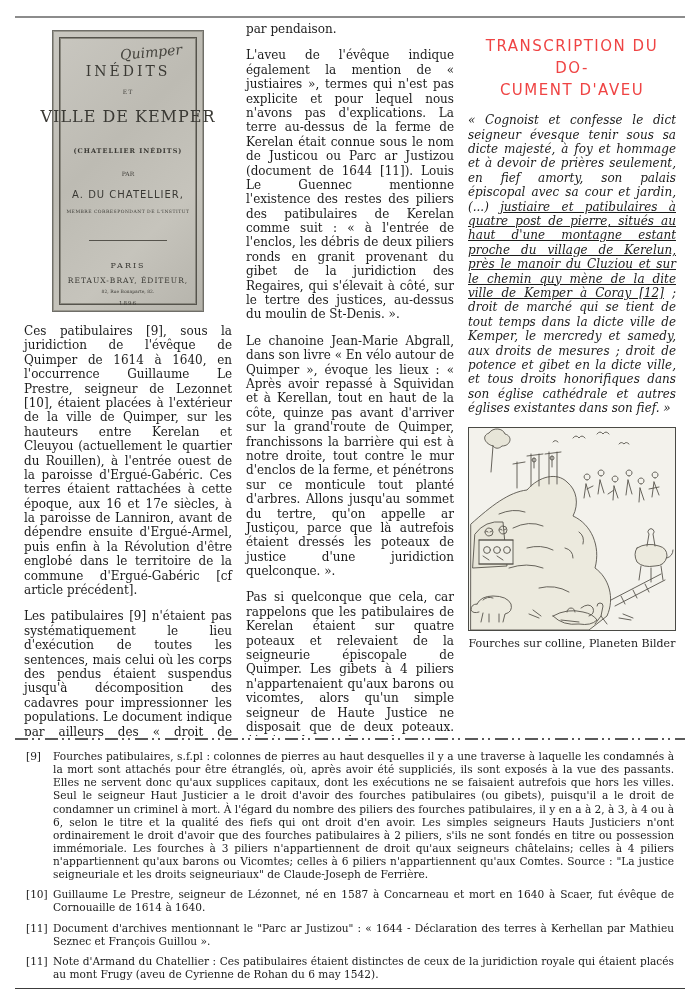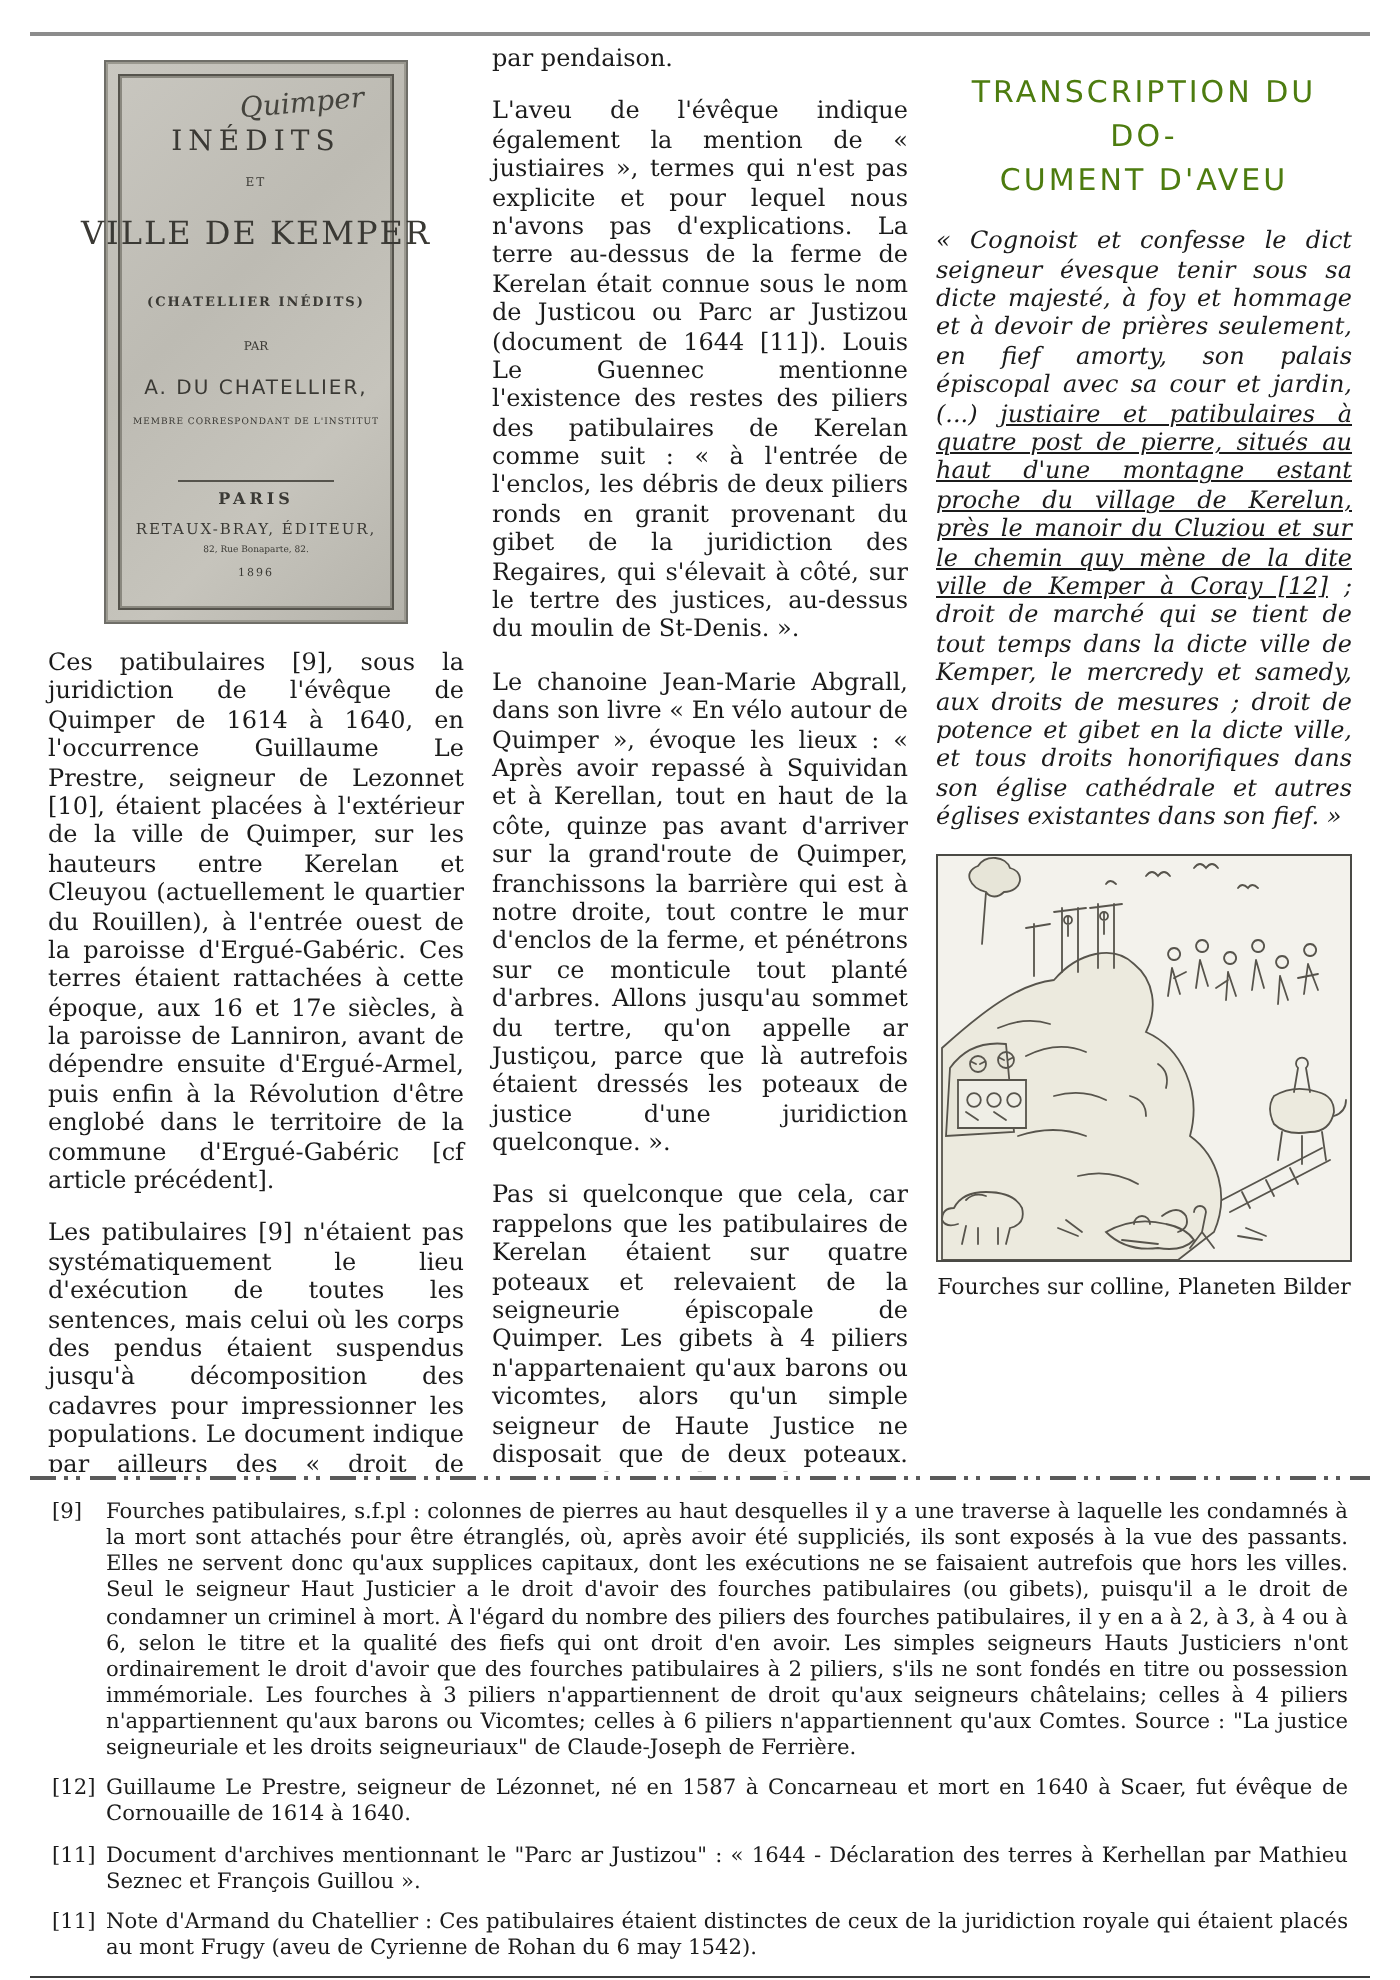--- a/index.html
+++ b/index.html
@@ -44,7 +44,7 @@
   
   .handhead{
     font-family:"DejaVu Sans",sans-serif;font-size:15px;line-height:1.45;
-    letter-spacing:1.5px;text-align:center;margin:14px 0 12px 0;color:#4d7c0f;
+    letter-spacing:1.5px;text-align:center;margin:14px 0 12px 0;color:#ef4444;
   }
   .intro{margin-bottom:12px;}
   .quote{font-style:italic;}

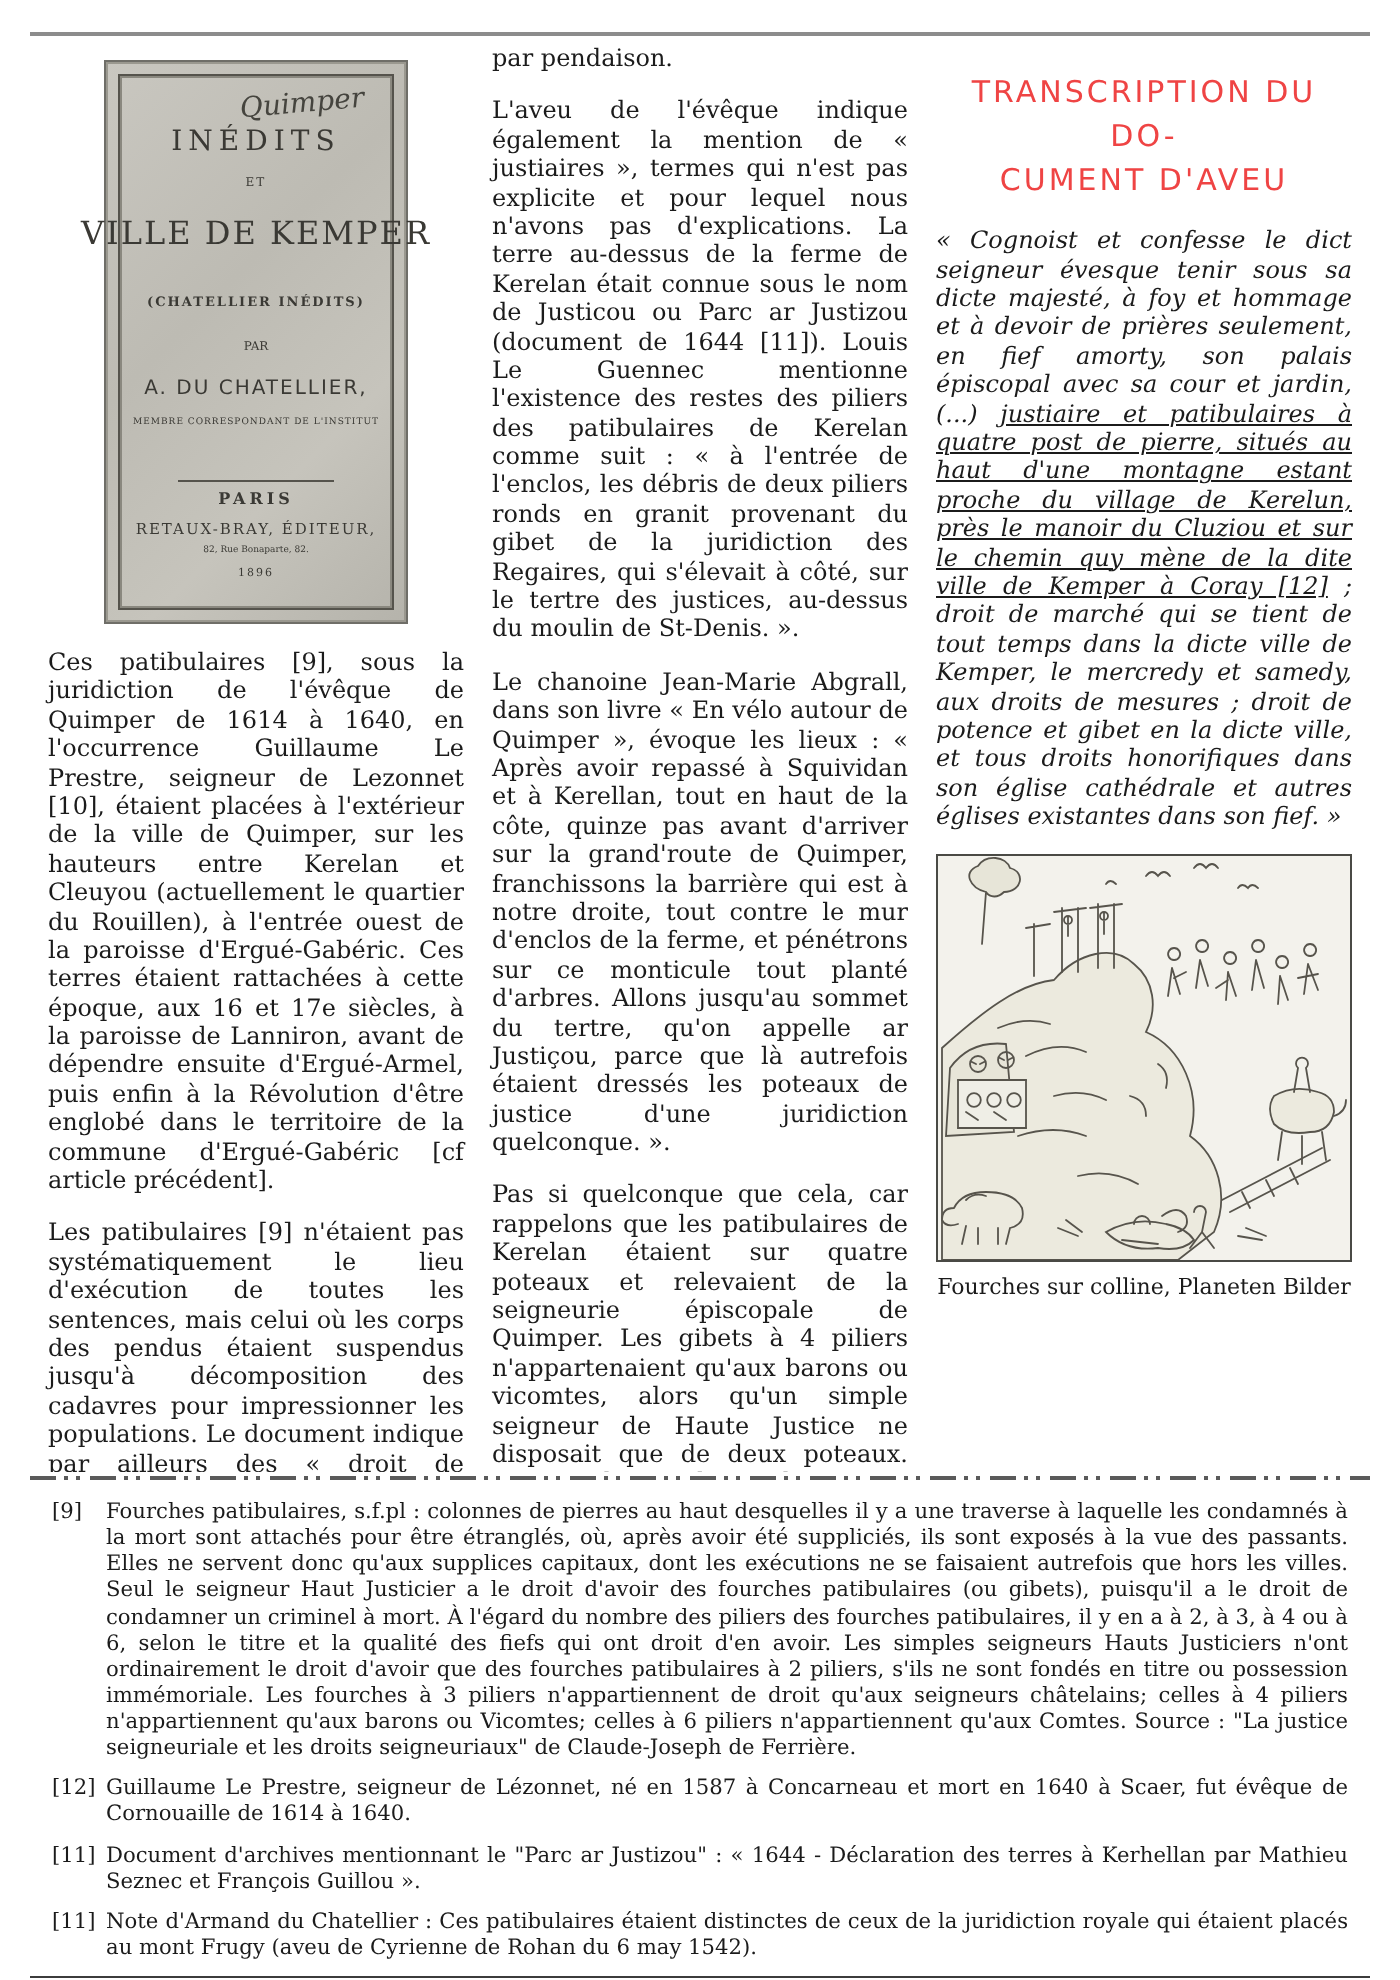--- a/index.html
+++ b/index.html
@@ -37,7 +37,7 @@
   .cv-author{font-family:"DejaVu Sans",sans-serif;font-size:10px;letter-spacing:1px;margin-top:12px;white-space:nowrap;}
   .cv-authsub{font-size:4.5px;letter-spacing:.5px;margin-top:8px;}
   .cv-div{width:58%;border-top:1px solid #55534c;margin-top:26px;}
-  .cv-paris{font-size:8px;font-weight:bold;letter-spacing:2px;margin-top:4px;}
+  .cv-paris{font-size:8px;font-weight:normal;letter-spacing:2px;margin-top:20px;}
   .cv-pub{font-size:7.5px;letter-spacing:1px;margin-top:5px;white-space:nowrap;}
   .cv-addr{font-size:4.5px;margin-top:4px;}
   .cv-year{font-size:5.5px;margin-top:6px;letter-spacing:1px;}

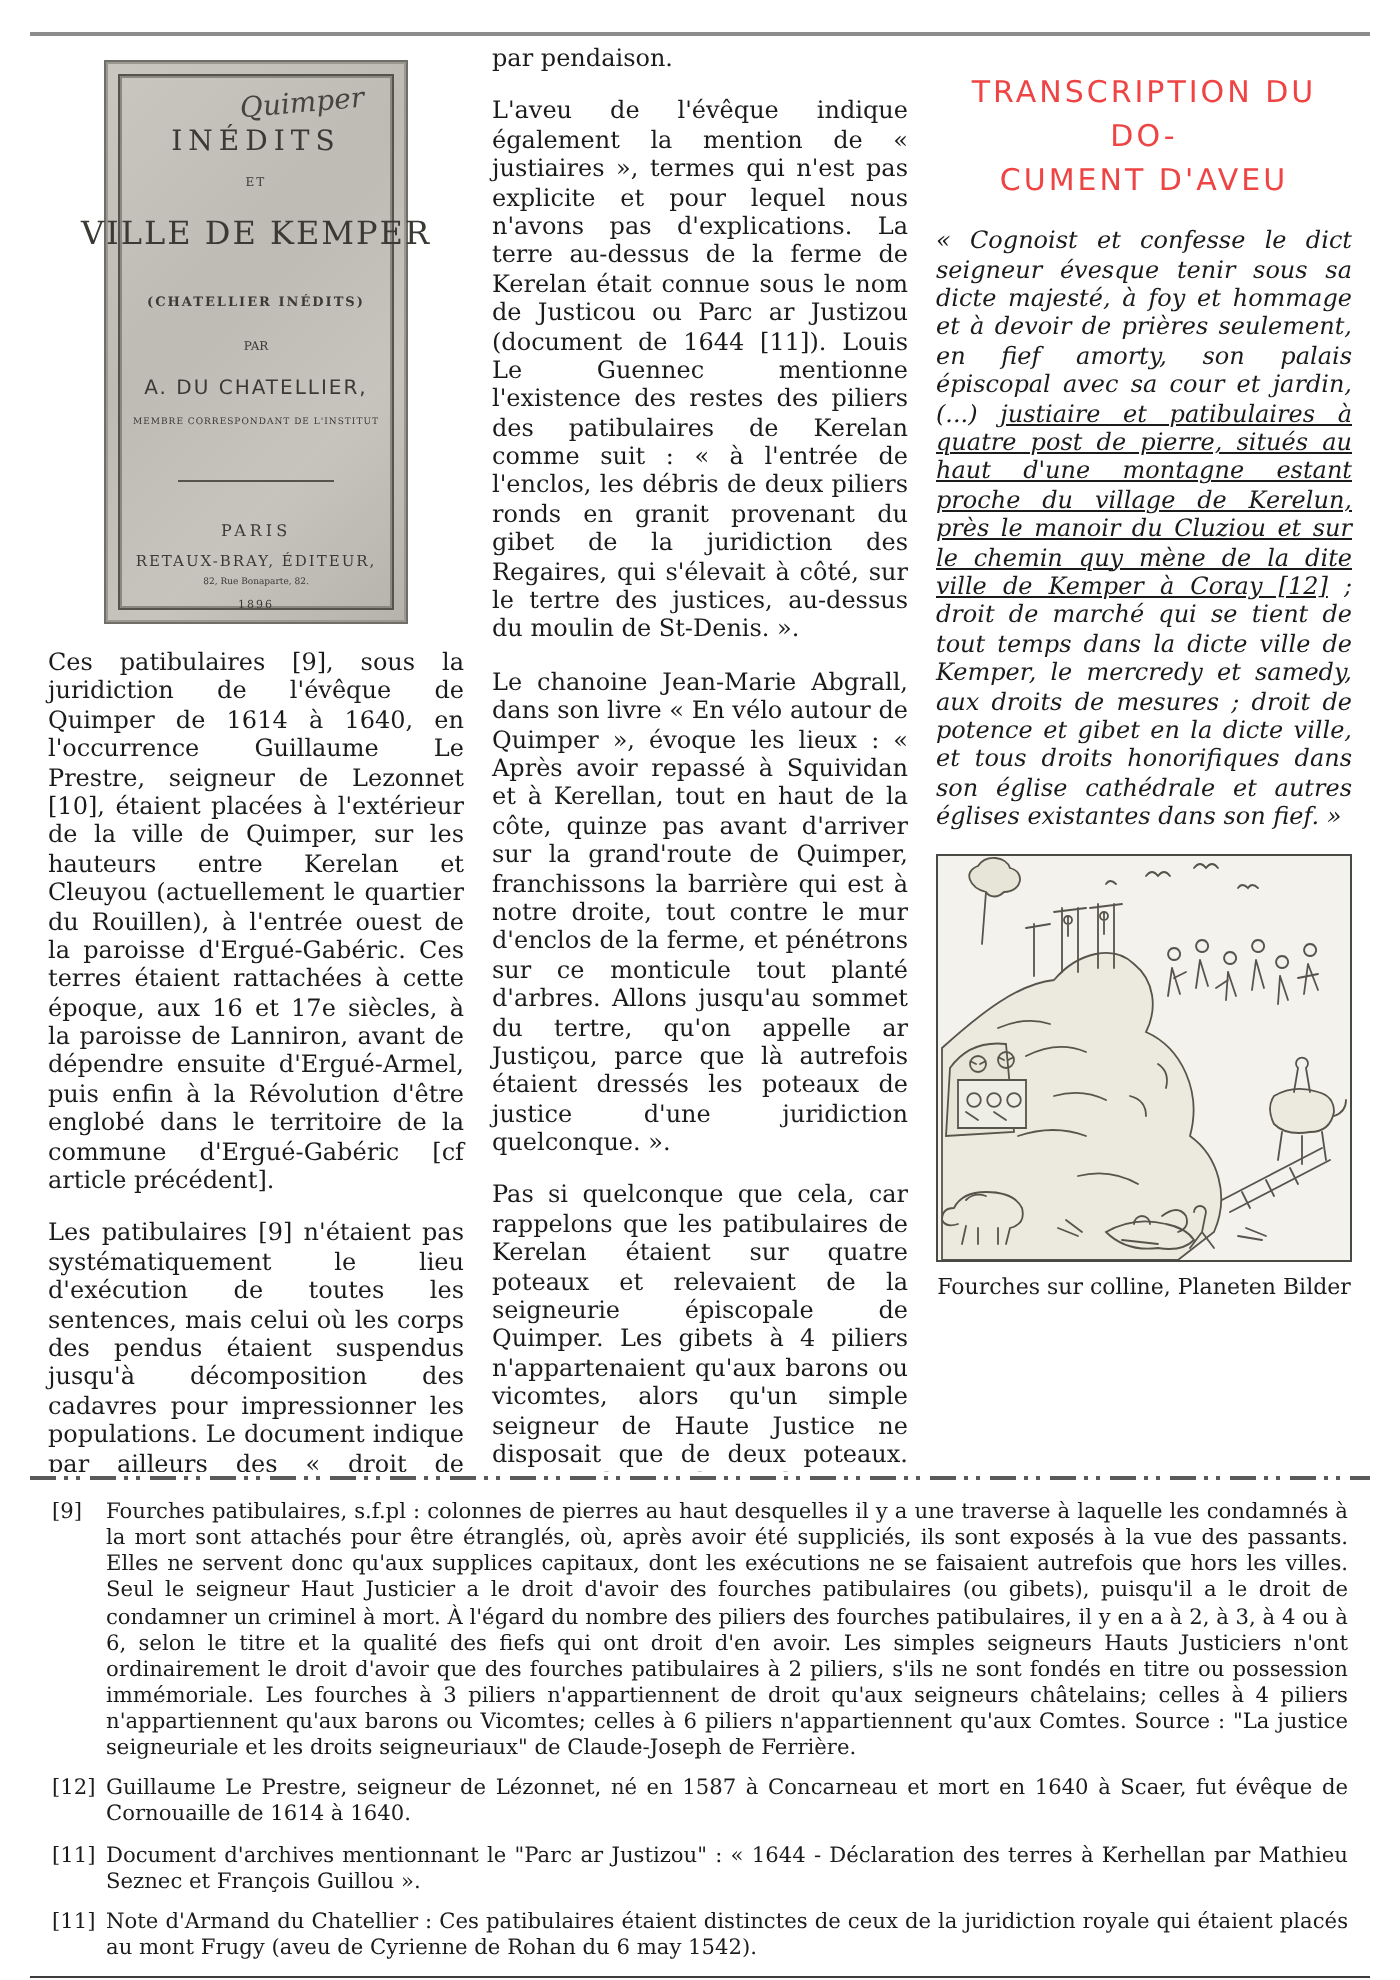--- a/index.html
+++ b/index.html
@@ -175,7 +175,7 @@
       <span class="fn-text">Fourches patibulaires, s.f.pl : colonnes de pierres au haut desquelles il y a une traverse à laquelle les condamnés à la mort sont attachés pour être étranglés, où, après avoir été suppliciés, ils sont exposés à la vue des passants. Elles ne servent donc qu'aux supplices capitaux, dont les exécutions ne se faisaient autrefois que hors les villes. Seul le seigneur Haut Justicier a le droit d'avoir des fourches patibulaires (ou gibets), puisqu'il a le droit de condamner un criminel à mort. À l'égard du nombre des piliers des fourches patibulaires, il y en a à 2, à 3, à 4 ou à 6, selon le titre et la qualité des fiefs qui ont droit d'en avoir. Les simples seigneurs Hauts Justiciers n'ont ordinairement le droit d'avoir que des fourches patibulaires à 2 piliers, s'ils ne sont fondés en titre ou possession immémoriale. Les fourches à 3 piliers n'appartiennent de droit qu'aux seigneurs châtelains; celles à 4 piliers n'appartiennent qu'aux barons ou Vicomtes; celles à 6 piliers n'appartiennent qu'aux Comtes. Source : "La justice seigneuriale et les droits seigneuriaux" de Claude-Joseph de Ferrière.</span>
     </div>
     <div class="fn">
-      <span class="fn-num">[12]</span>
+      <span class="fn-num">[10]</span>
       <span class="fn-text">Guillaume Le Prestre, seigneur de Lézonnet, né en 1587 à Concarneau et mort en 1640 à Scaer, fut évêque de Cornouaille de 1614 à 1640.</span>
     </div>
     <div class="fn">

